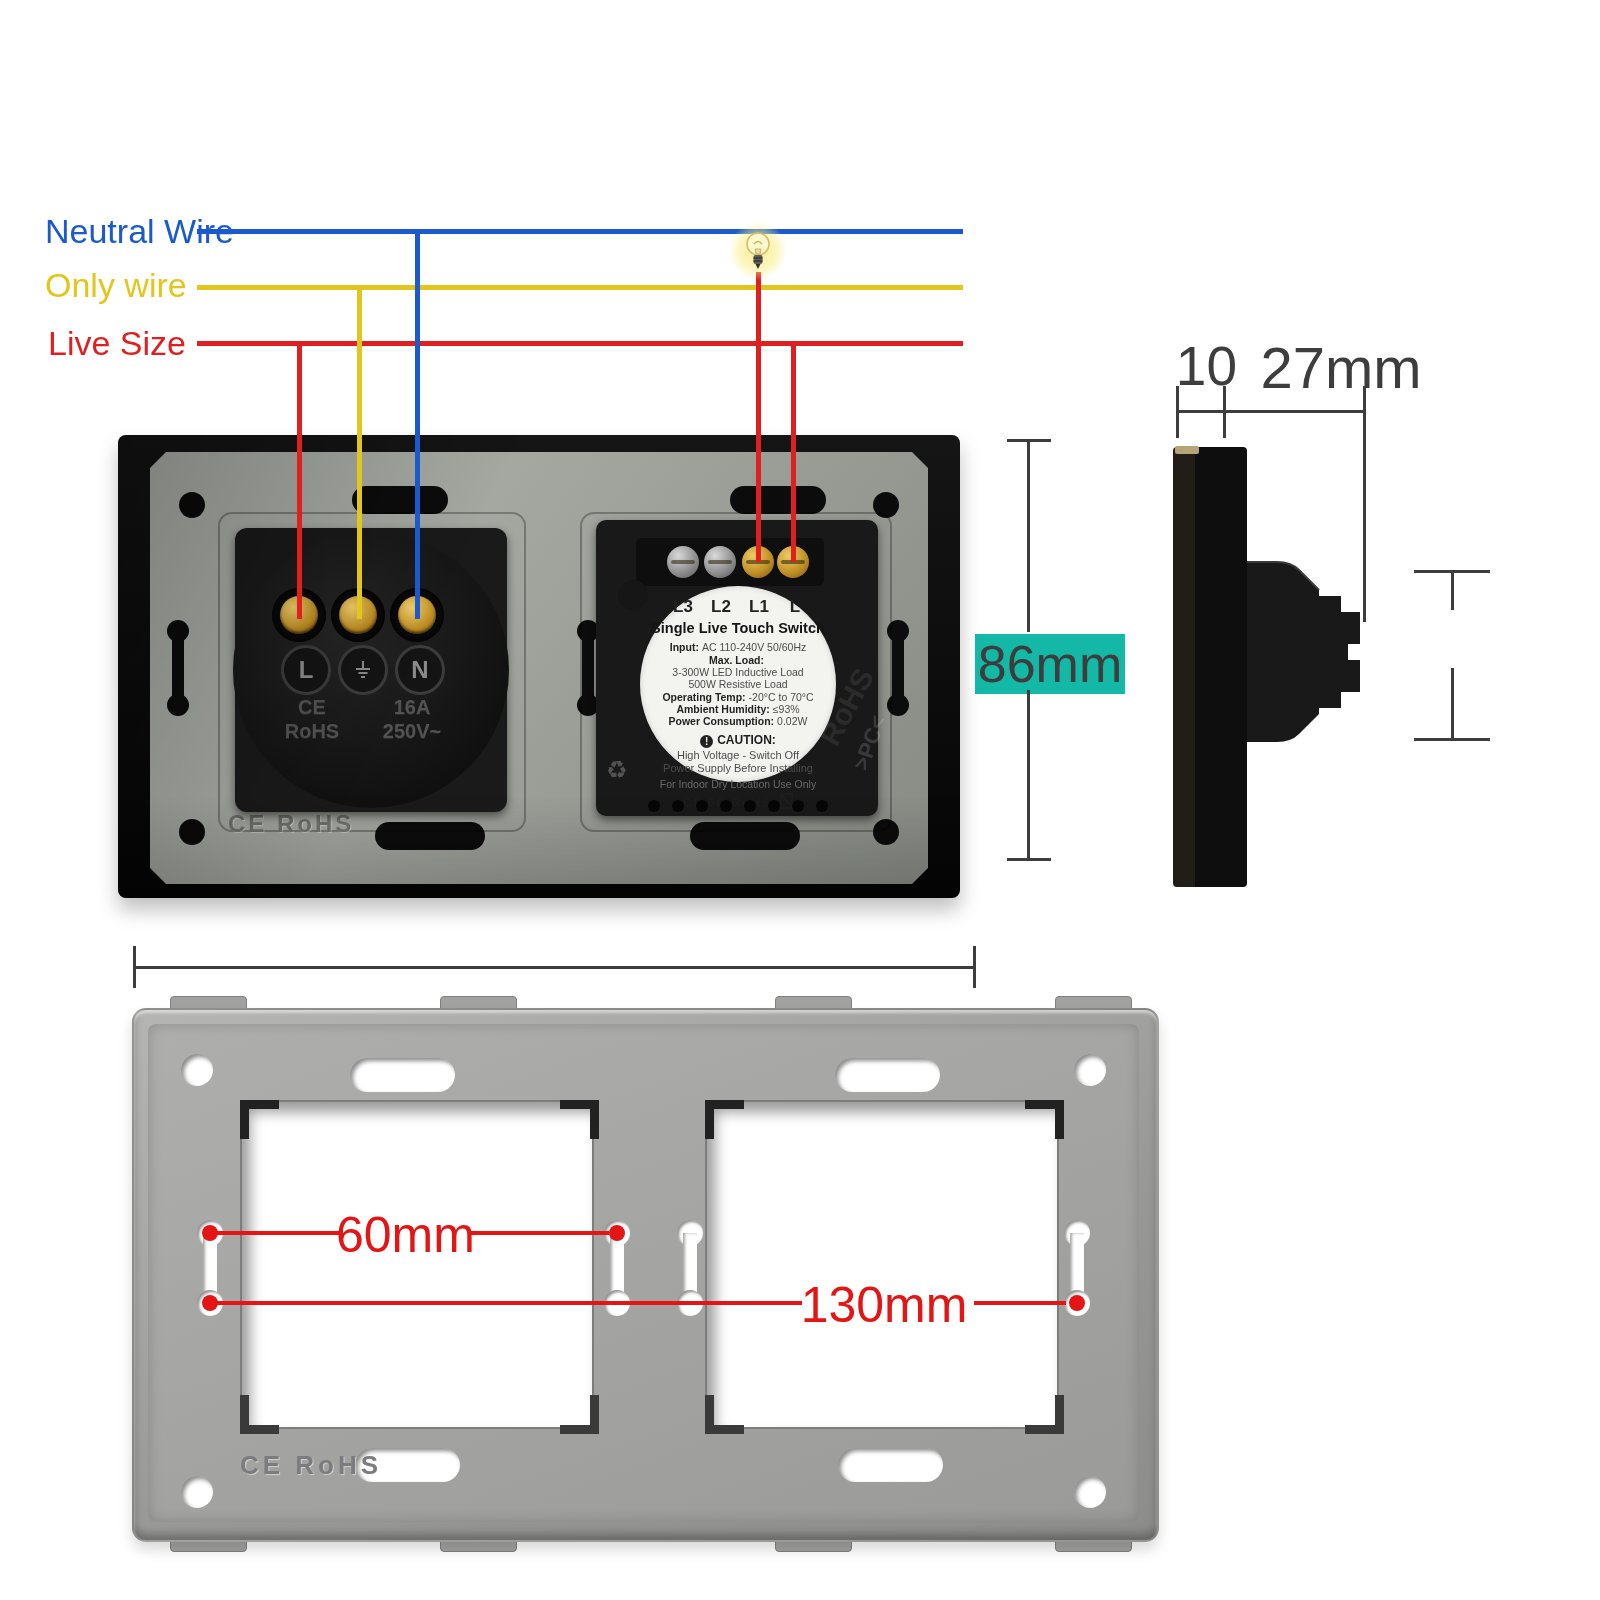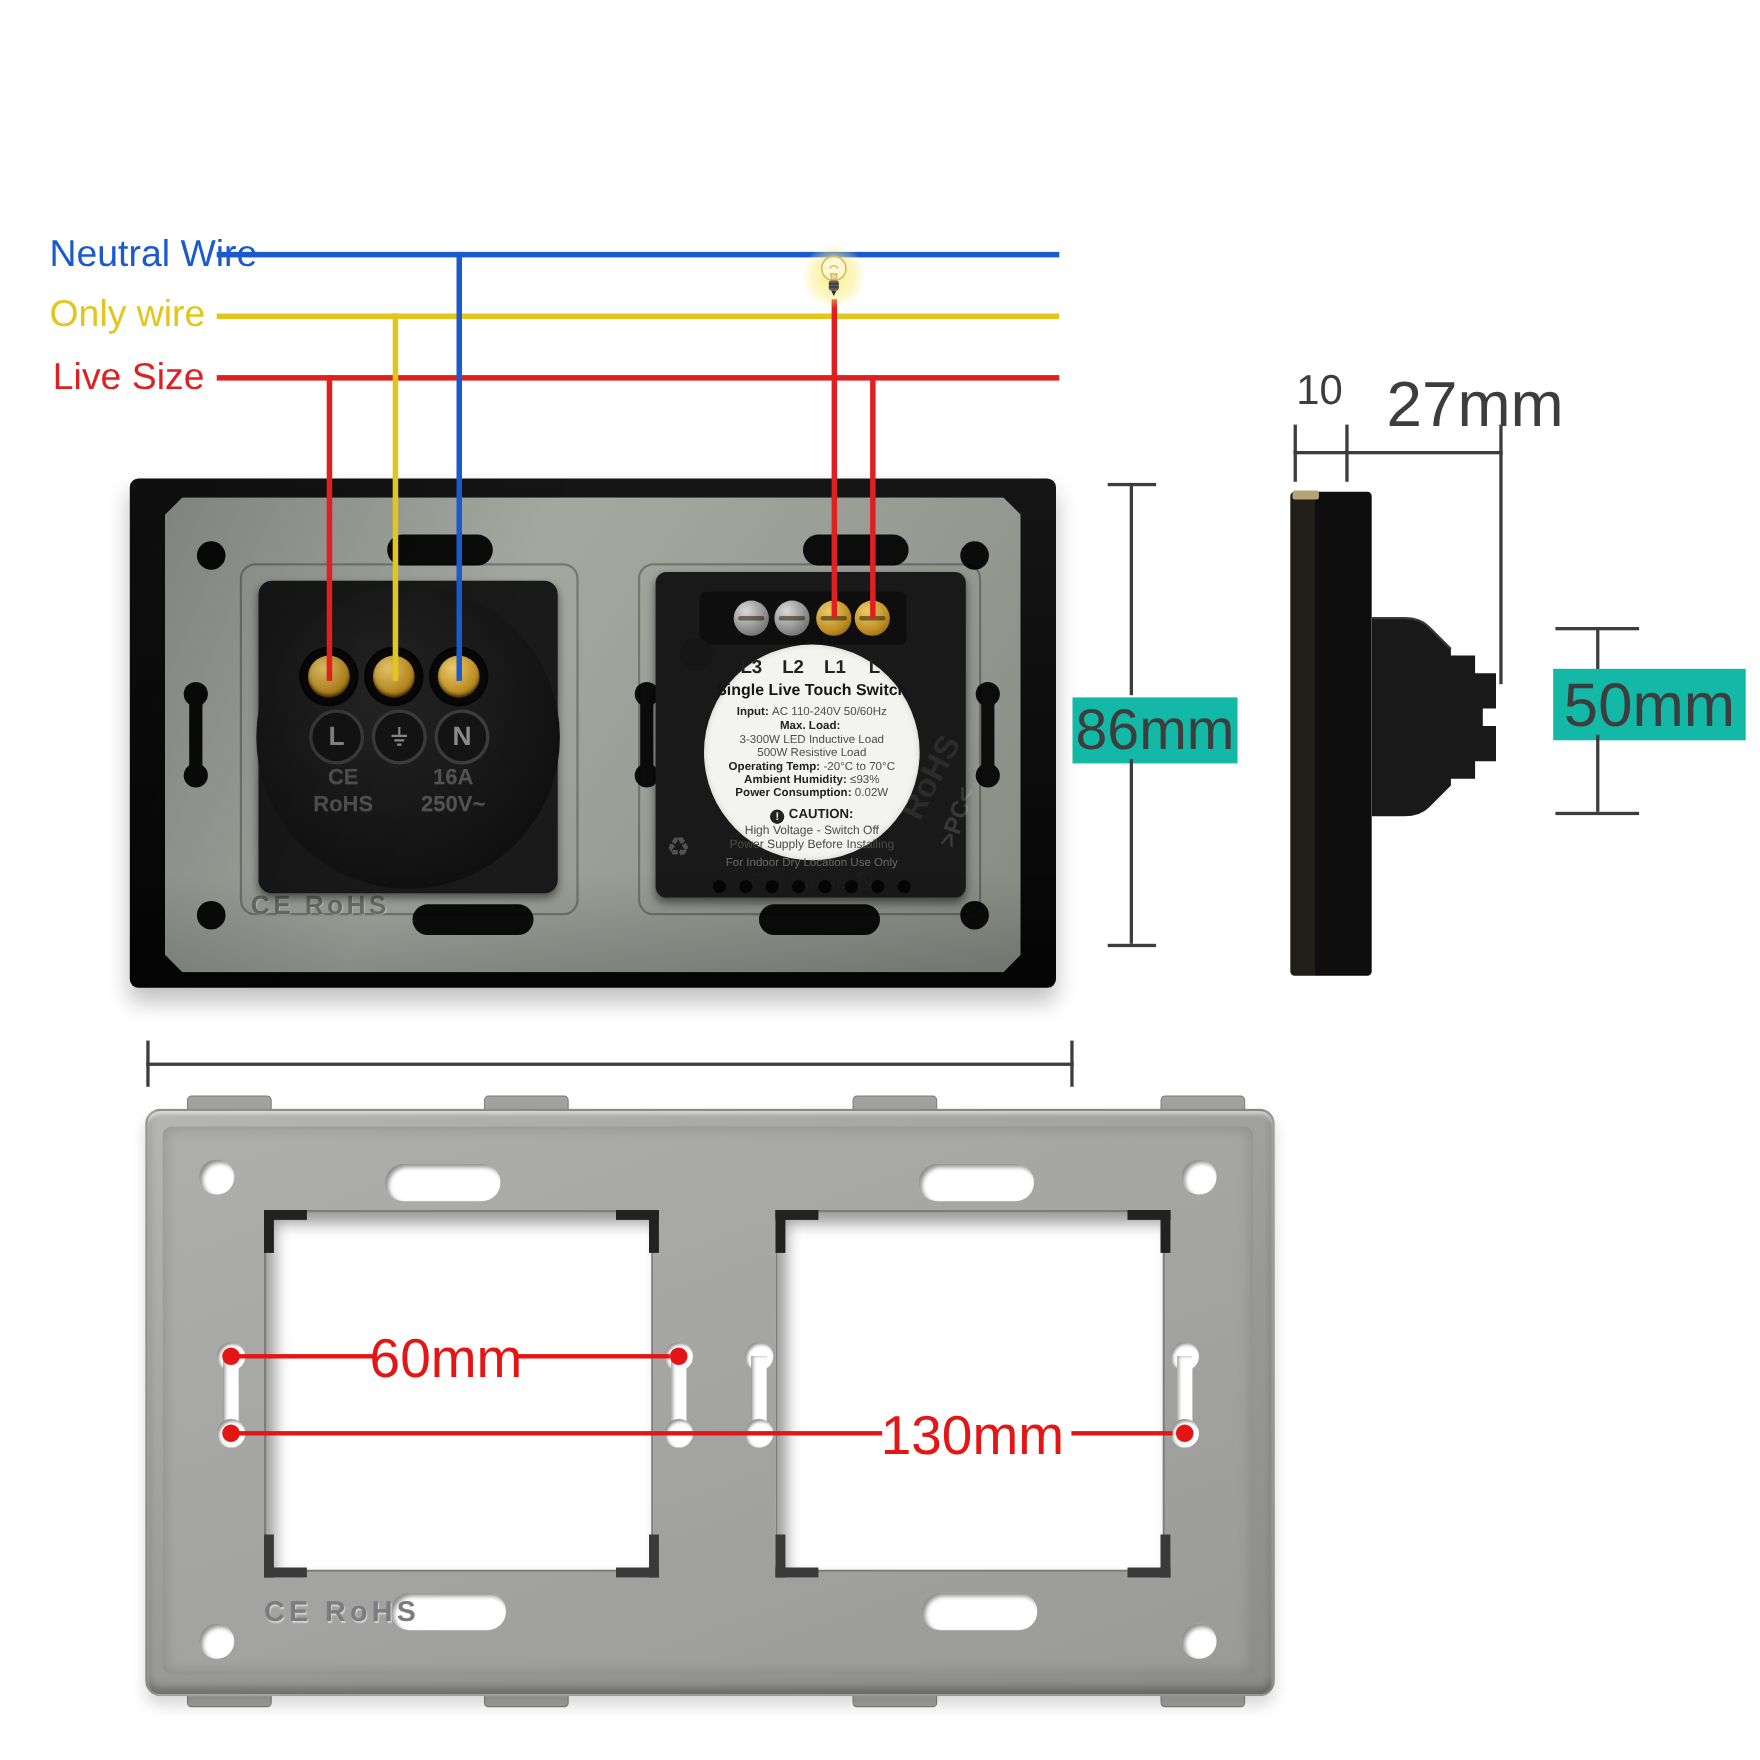--- a/index.html
+++ b/index.html
@@ -253,7 +253,7 @@
   <div class="dim" style="left:133px;top:946px;width:3px;height:42px;"></div>
   <div class="dim" style="left:973px;top:946px;width:3px;height:42px;"></div>
 
-  <div class="dim-label" style="left:1162px;top:334px;width:75px;font-size:38px;background:transparent;">10</div>
+  <div class="dim-label" style="left:1162px;top:334px;width:75px;font-size:55px;background:transparent;text-align:right;">10</div>
   <div class="dim-label" style="left:1252px;top:334px;width:178px;font-size:58px;background:transparent;">27mm</div>
   <div class="dim" style="left:1176px;top:410px;width:190px;height:3px;"></div>
   <div class="dim" style="left:1176px;top:386px;width:3px;height:52px;"></div>

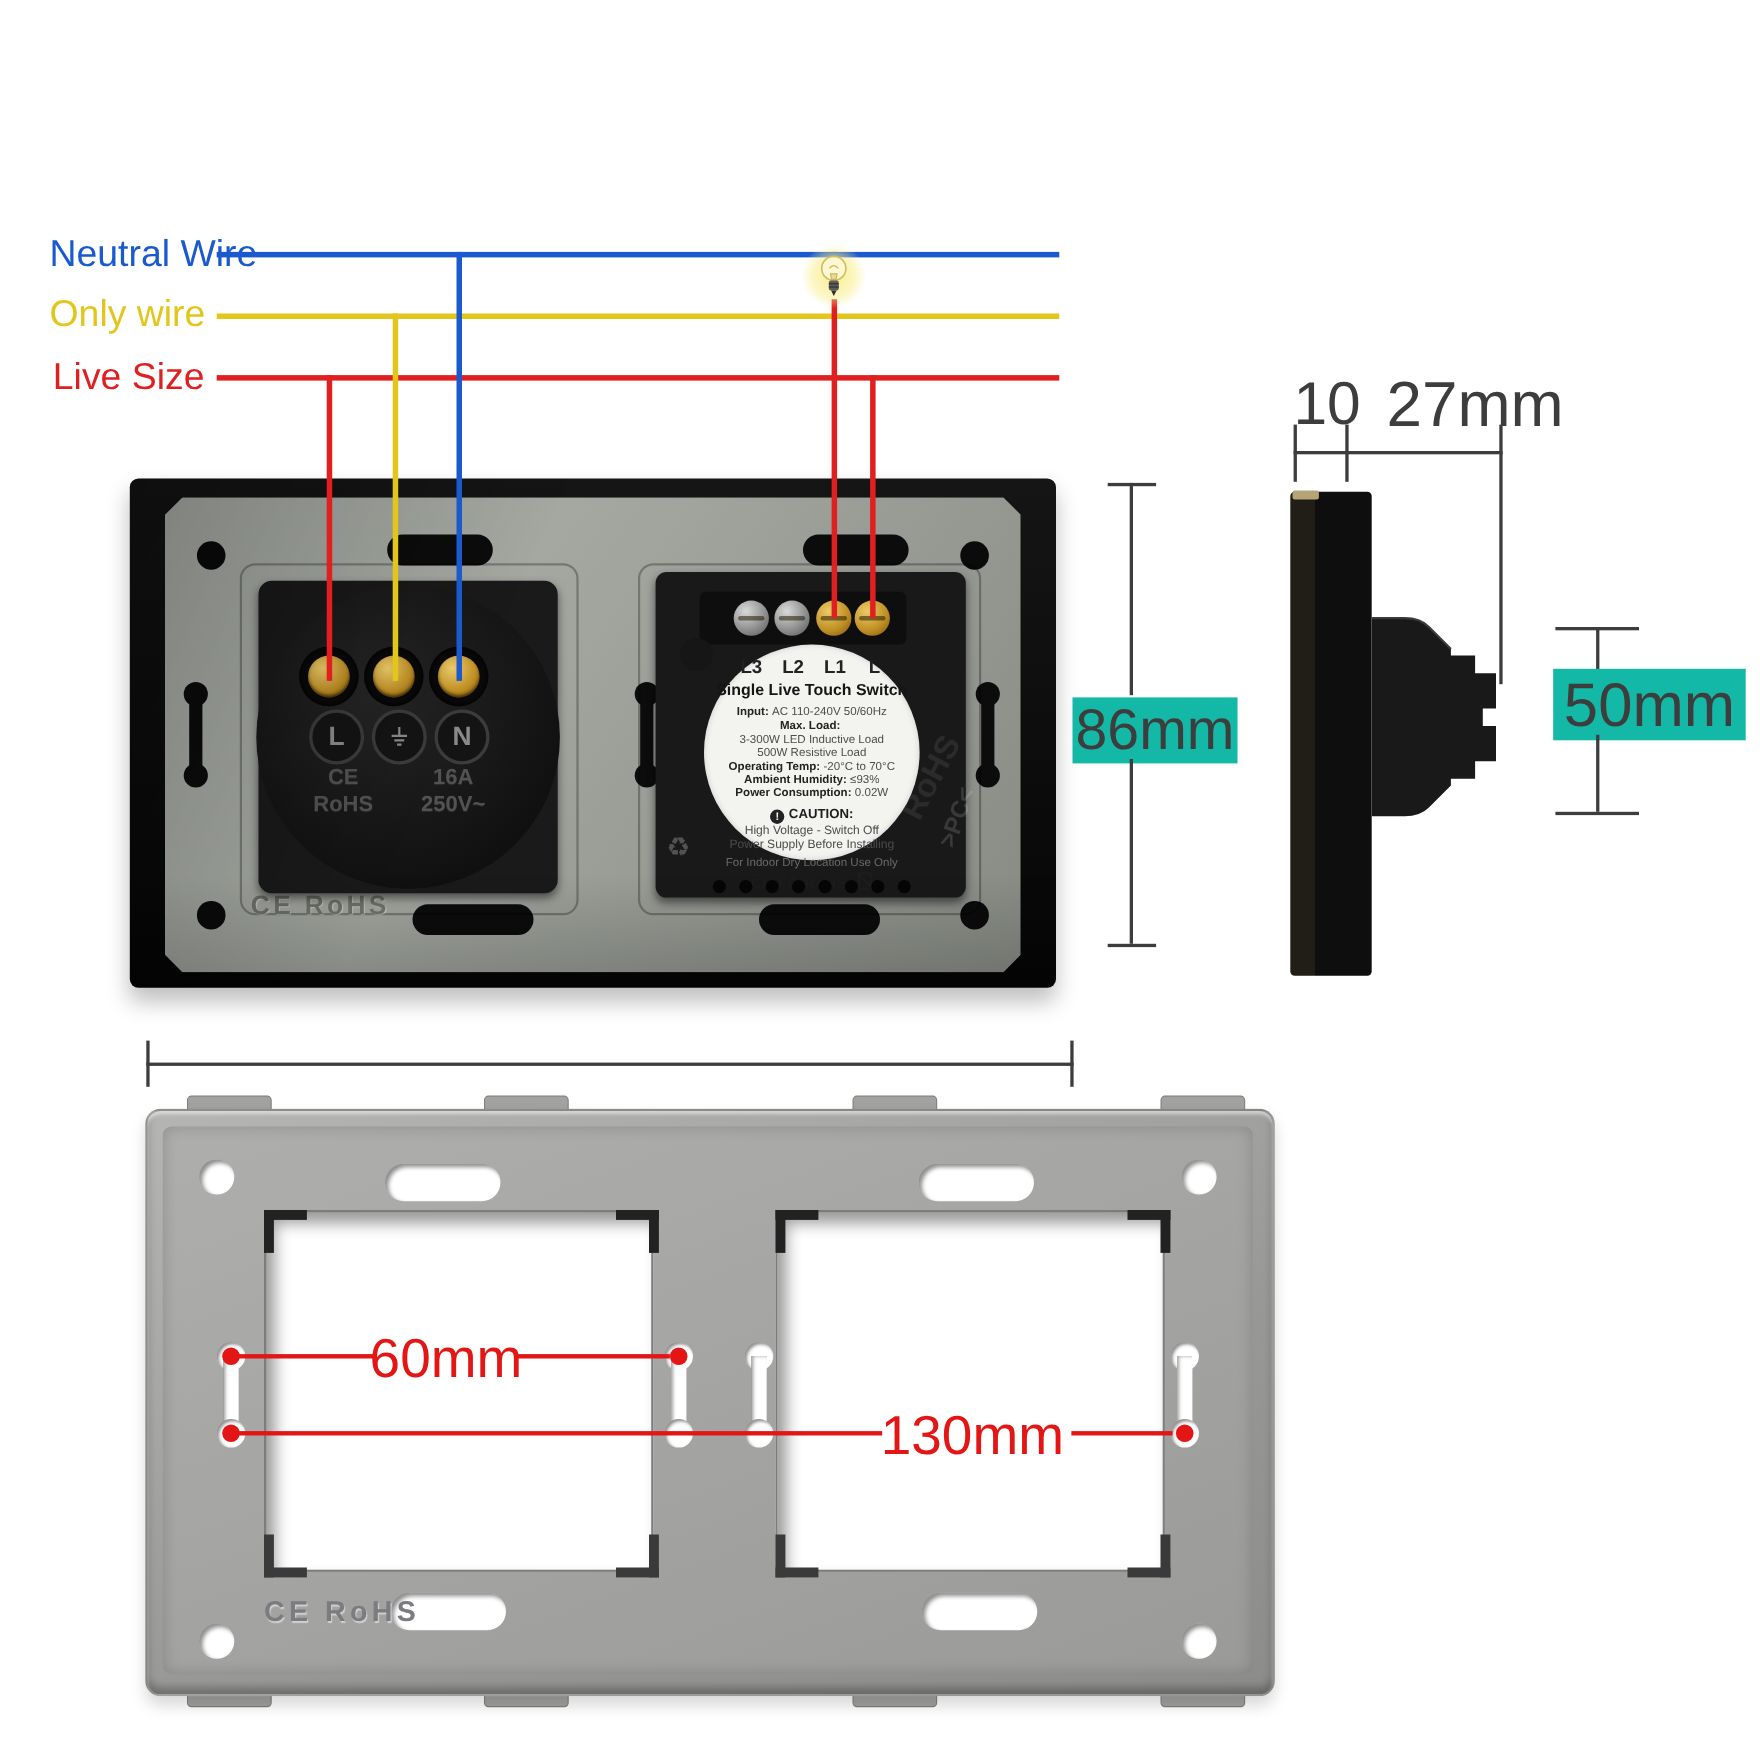--- a/index.html
+++ b/index.html
@@ -269,7 +269,6 @@
 
   <div class="dim" style="left:1414px;top:570px;width:76px;height:3px;"></div>
   <div class="dim" style="left:1451px;top:570px;width:3px;height:40px;"></div>
-  <div class="dim-label" style="left:1412px;top:608px;width:175px;font-size:56px;">50mm</div>
   <div class="dim" style="left:1451px;top:668px;width:3px;height:70px;"></div>
   <div class="dim" style="left:1414px;top:738px;width:76px;height:3px;"></div>
 

